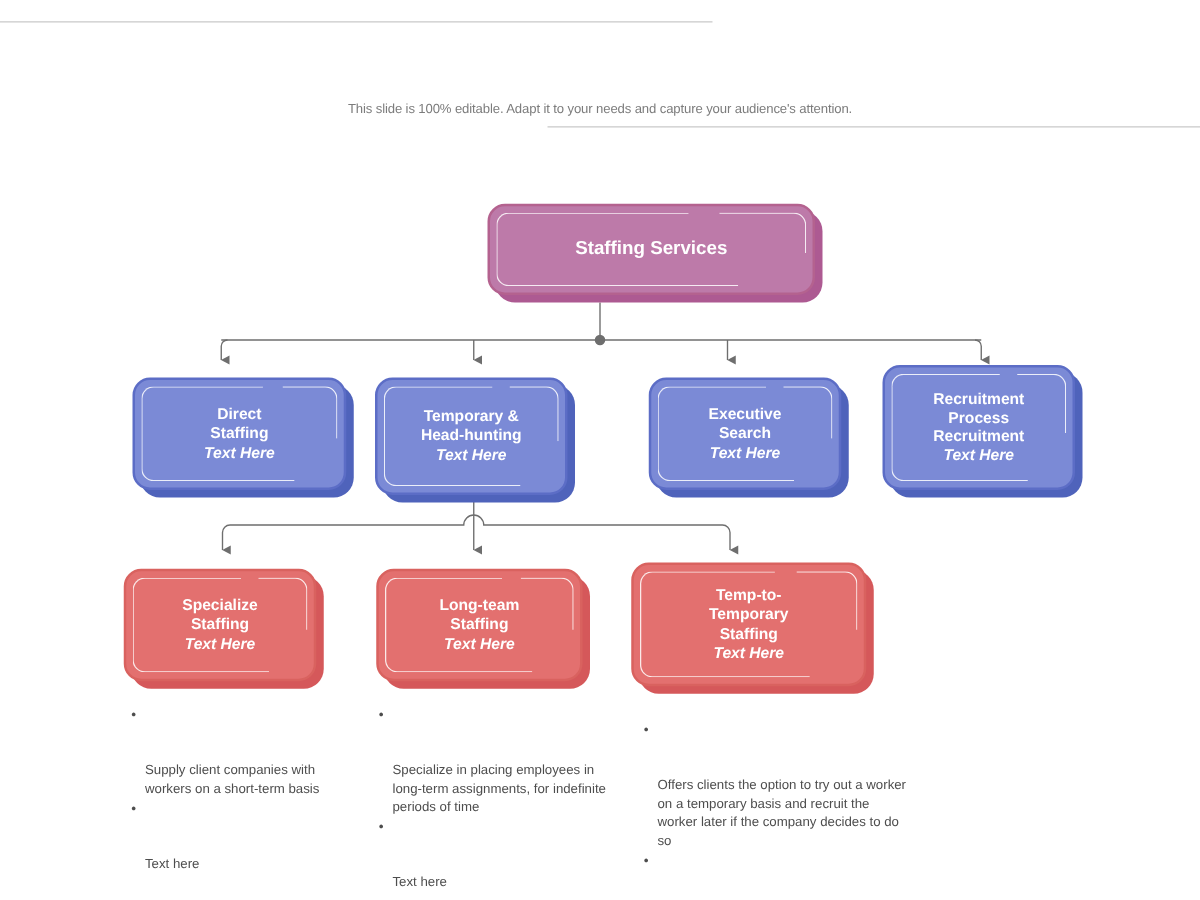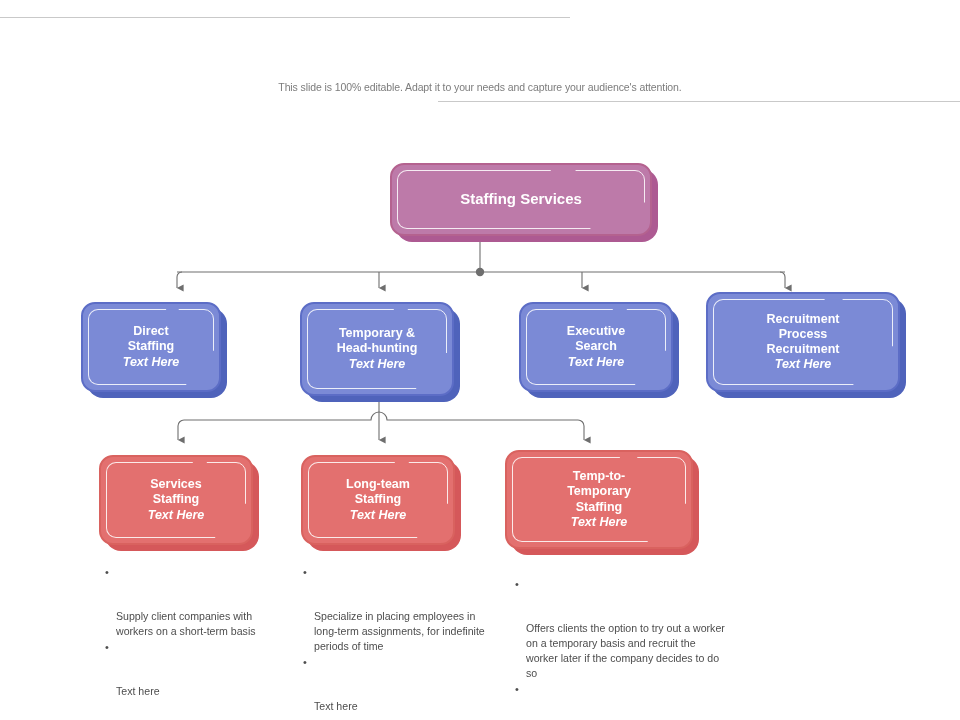--- a/index.html
+++ b/index.html
@@ -169,7 +169,7 @@
     </div>
   </div>
 
-  <div class="node blue" style="left:706px;top:292px;width:160px;height:106px;padding-left:40px;">
+  <div class="node blue" style="left:706px;top:292px;width:160px;height:106px;">
     <div class="shadow"></div>
     <div class="face"></div>
     <div class="hl"></div>

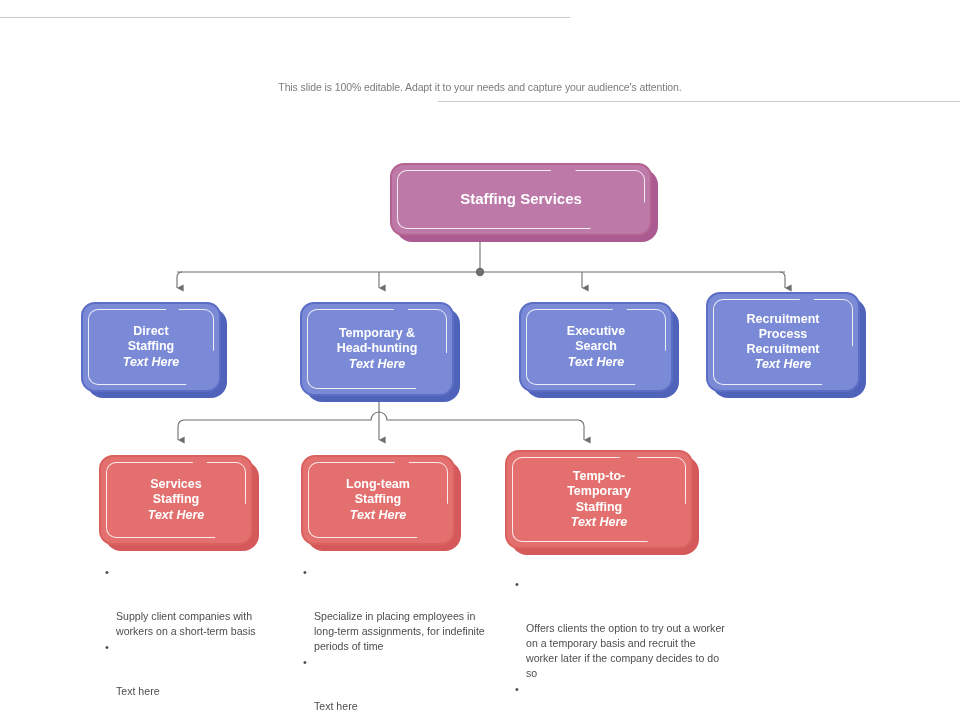--- a/index.html
+++ b/index.html
@@ -133,7 +133,7 @@
     </div>
   </div>
 
-  <div class="node blue" style="left:81px;top:302px;width:146px;height:96px;">
+  <div class="node blue" style="left:106px;top:302px;width:177px;height:96px;">
     <div class="shadow"></div>
     <div class="face"></div>
     <div class="hl"></div>

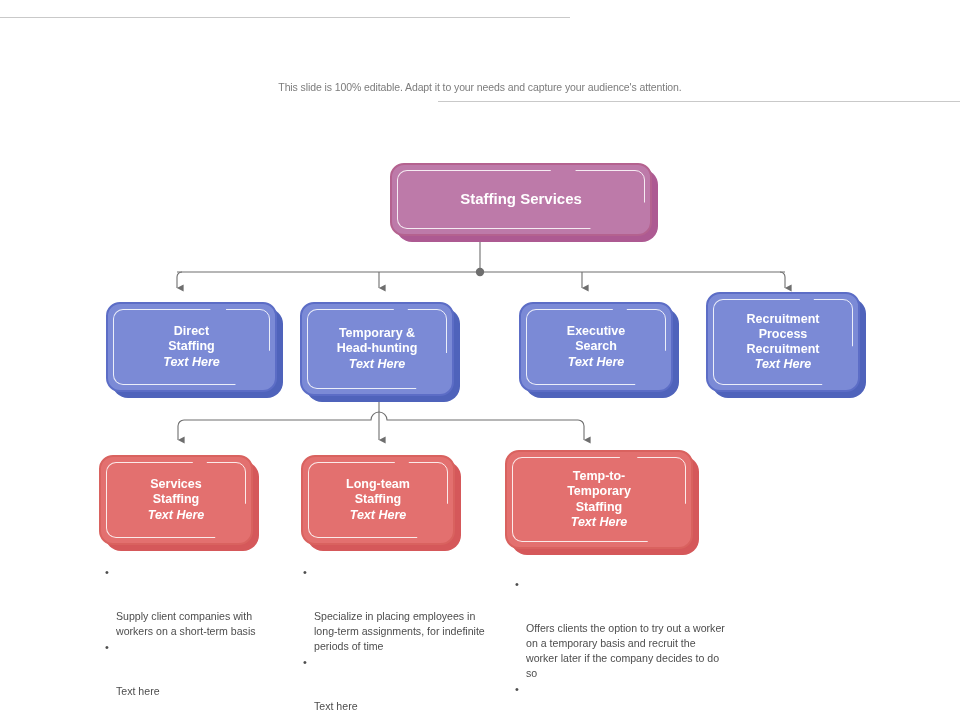--- a/index.html
+++ b/index.html
@@ -188,7 +188,7 @@
     <div class="hl"></div>
     <div class="hl2"></div>
     <div class="label">
-      <div class="t">Services</div>
+      <div class="t">Specialize</div>
       <div class="t">Staffing</div>
       <div class="sub">Text Here</div>
     </div>

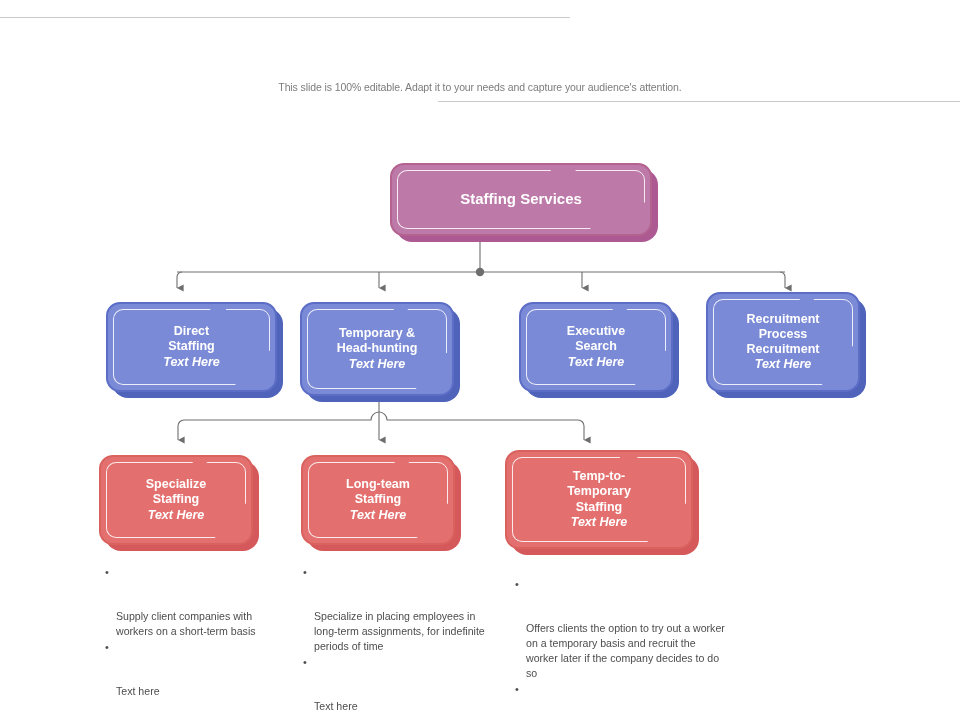--- a/index.html
+++ b/index.html
@@ -194,7 +194,7 @@
     </div>
   </div>
 
-  <div class="node red" style="left:301px;top:455px;width:160px;height:96px;">
+  <div class="node red" style="left:301px;top:455px;width:160px;height:96px;padding-left:11px;">
     <div class="shadow"></div>
     <div class="face"></div>
     <div class="hl"></div>

